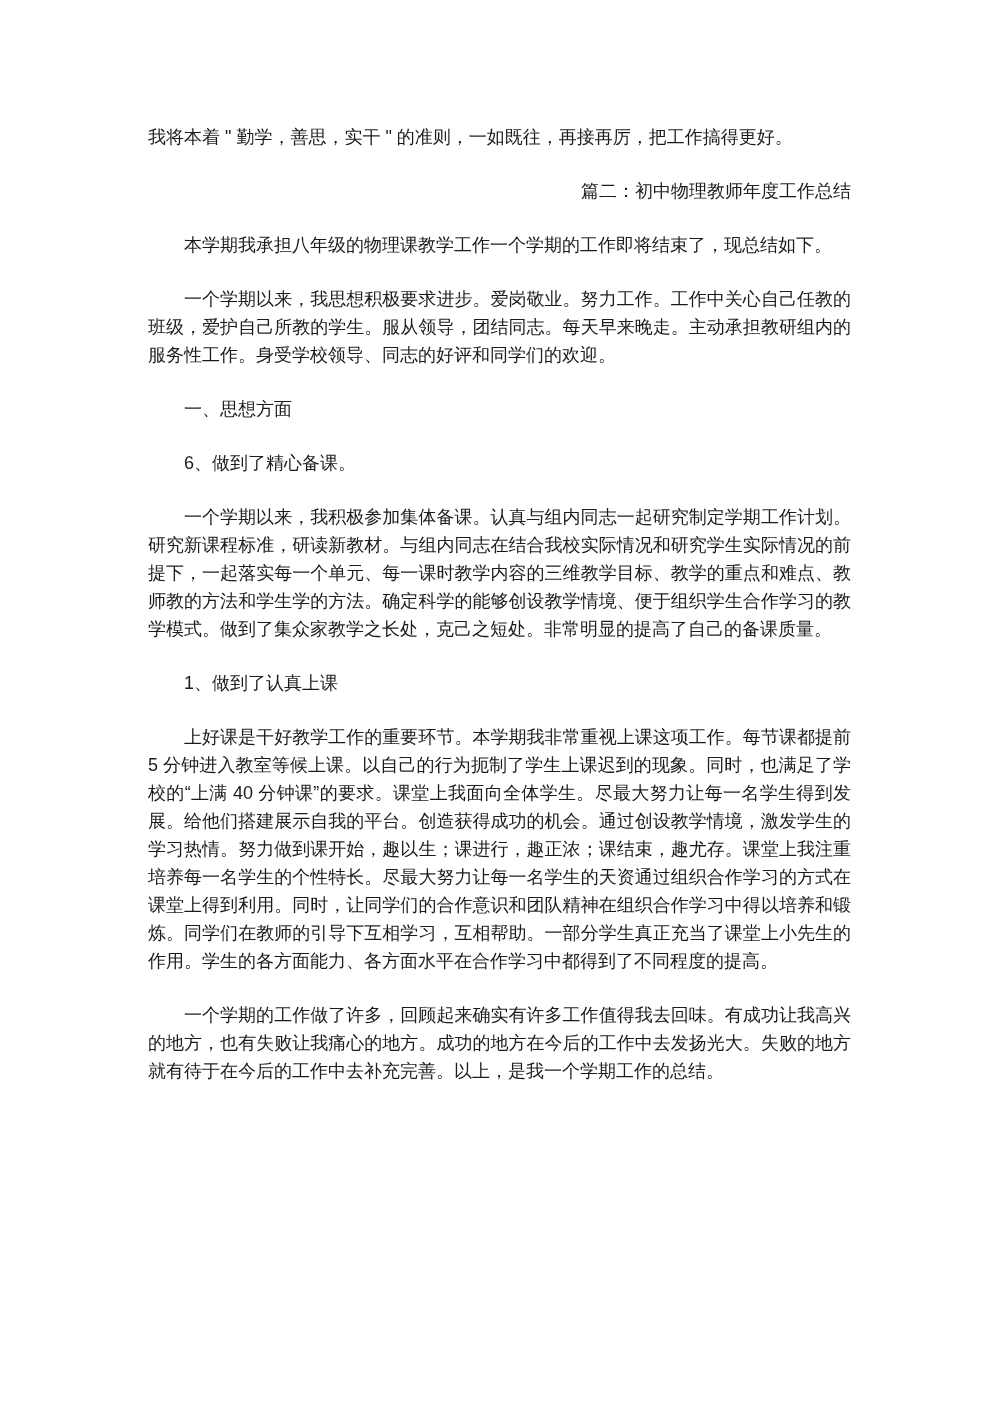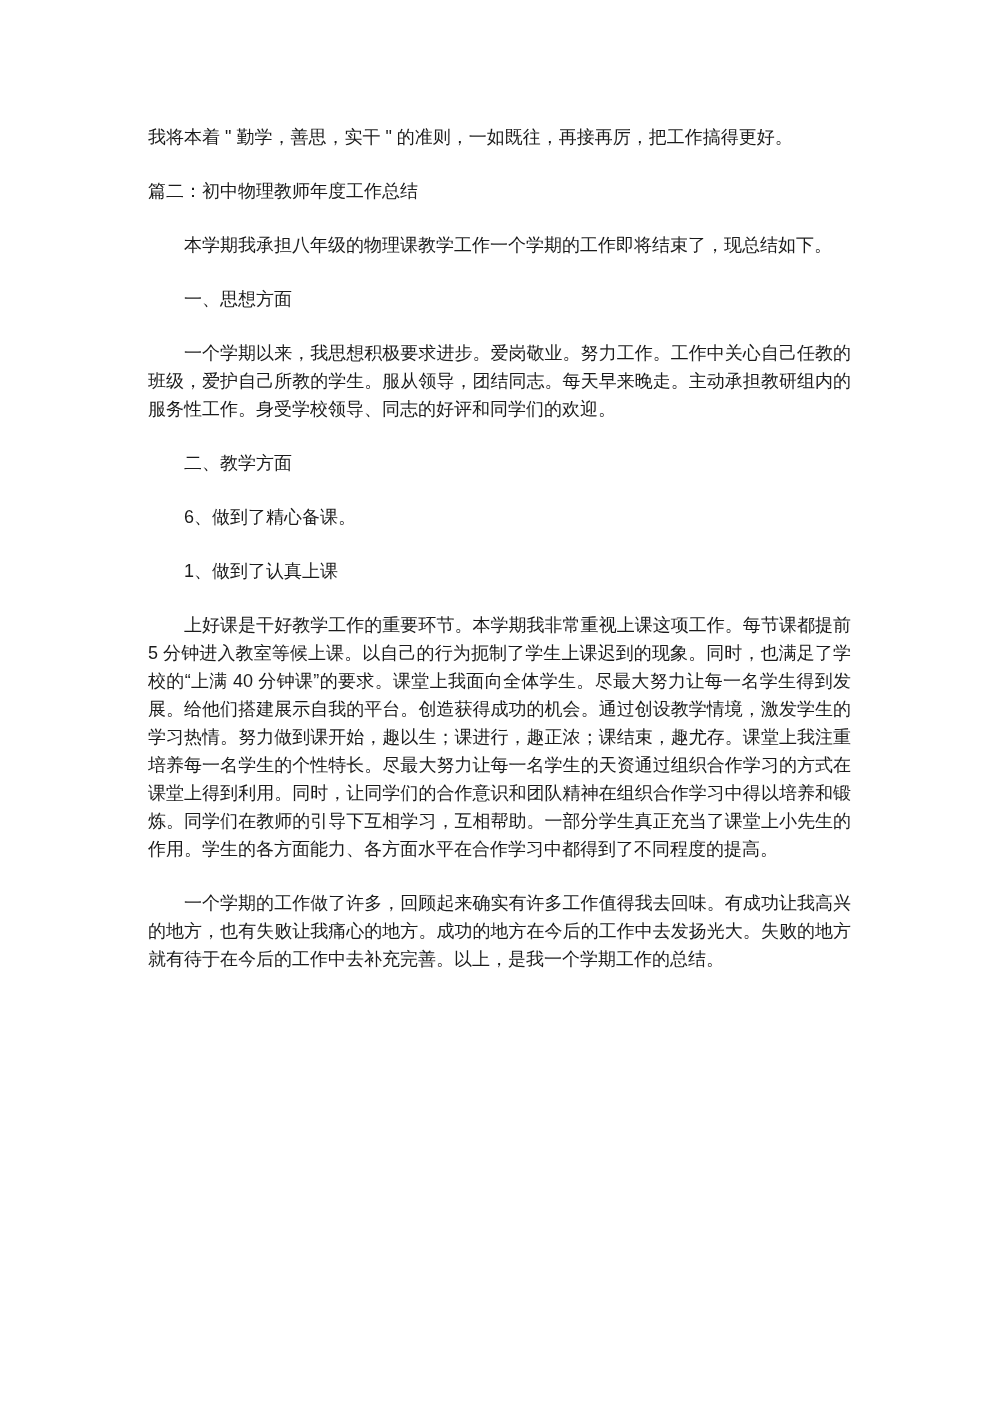--- a/index.html
+++ b/index.html
@@ -33,7 +33,7 @@
     text-indent: 2em;
   }
   .center {
-    text-align: left;
+    text-align: right;
     text-indent: 0;
   }
 </style>

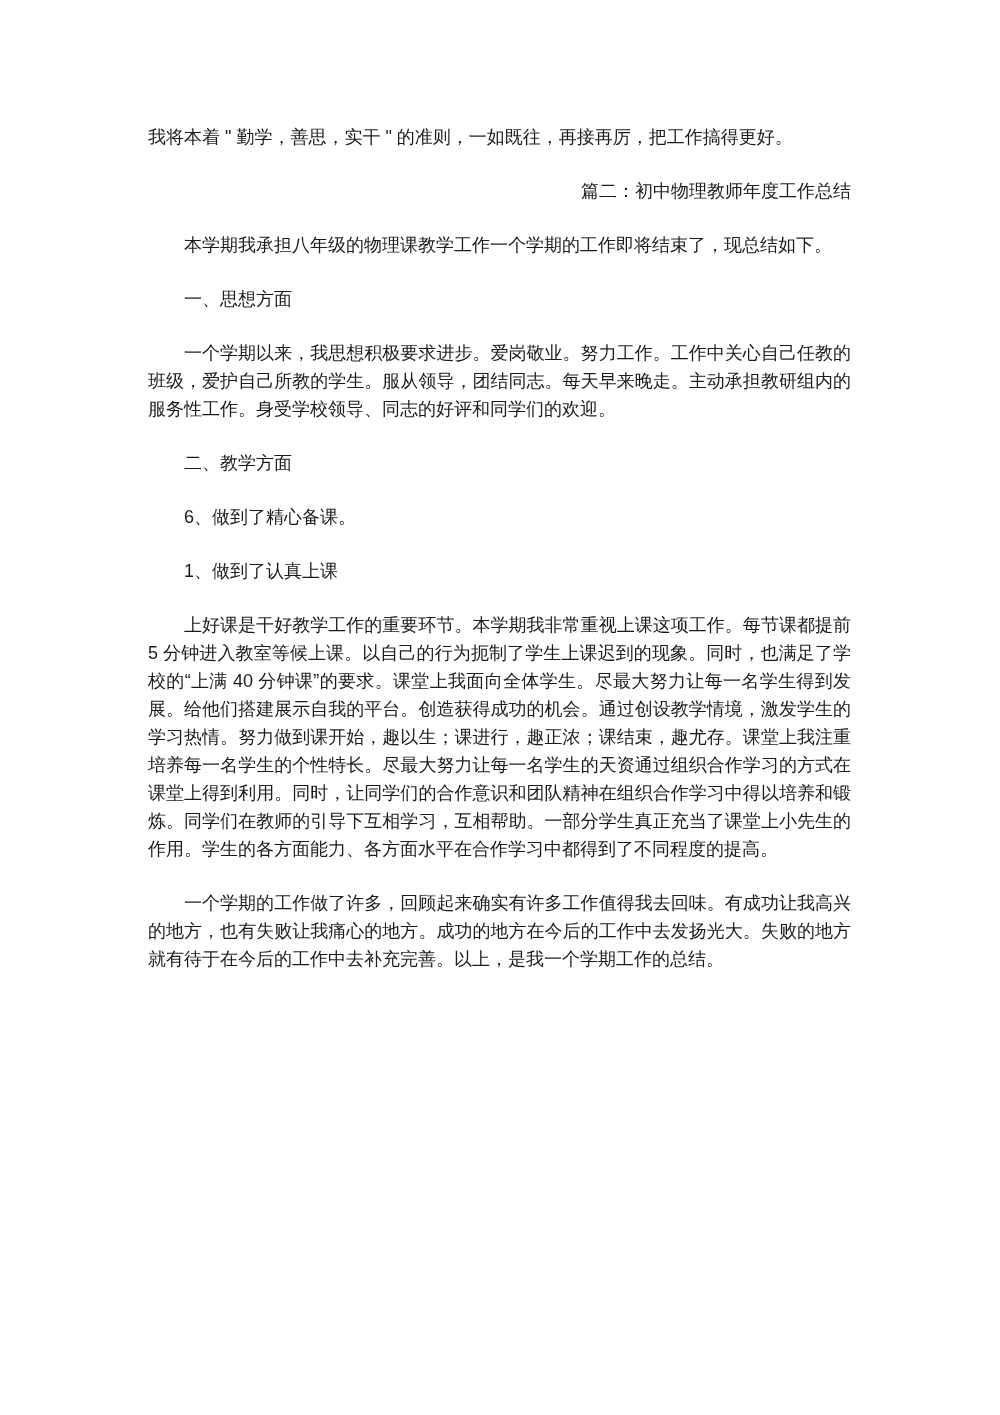--- a/index.html
+++ b/index.html
@@ -45,8 +45,8 @@
     <p>我将本着 " 勤学，善思，实干 " 的准则，一如既往，再接再厉，把工作搞得更好。</p>
     <p class="center">篇二：初中物理教师年度工作总结</p>
     <p class="indent">本学期我承担八年级的物理课教学工作一个学期的工作即将结束了，现总结如下。</p>
+    <p class="indent">一个学期以来，我思想积极要求进步。爱岗敬业。努力工作。工作中关心自己任教的班级，爱护自己所教的学生。服从领导，团结同志。每天早来晚走。主动承担教研组内的服务性工作。身受学校领导、同志的好评和同学们的欢迎。</p>
     <p class="indent">一、思想方面</p>
-    <p class="indent">一个学期以来，我思想积极要求进步。爱岗敬业。努力工作。工作中关心自己任教的班级，爱护自己所教的学生。服从领导，团结同志。每天早来晚走。主动承担教研组内的服务性工作。身受学校领导、同志的好评和同学们的欢迎。</p>
     <p class="indent">二、教学方面</p>
     <p class="indent">6、做到了精心备课。</p>
     <p class="indent">1、做到了认真上课</p>

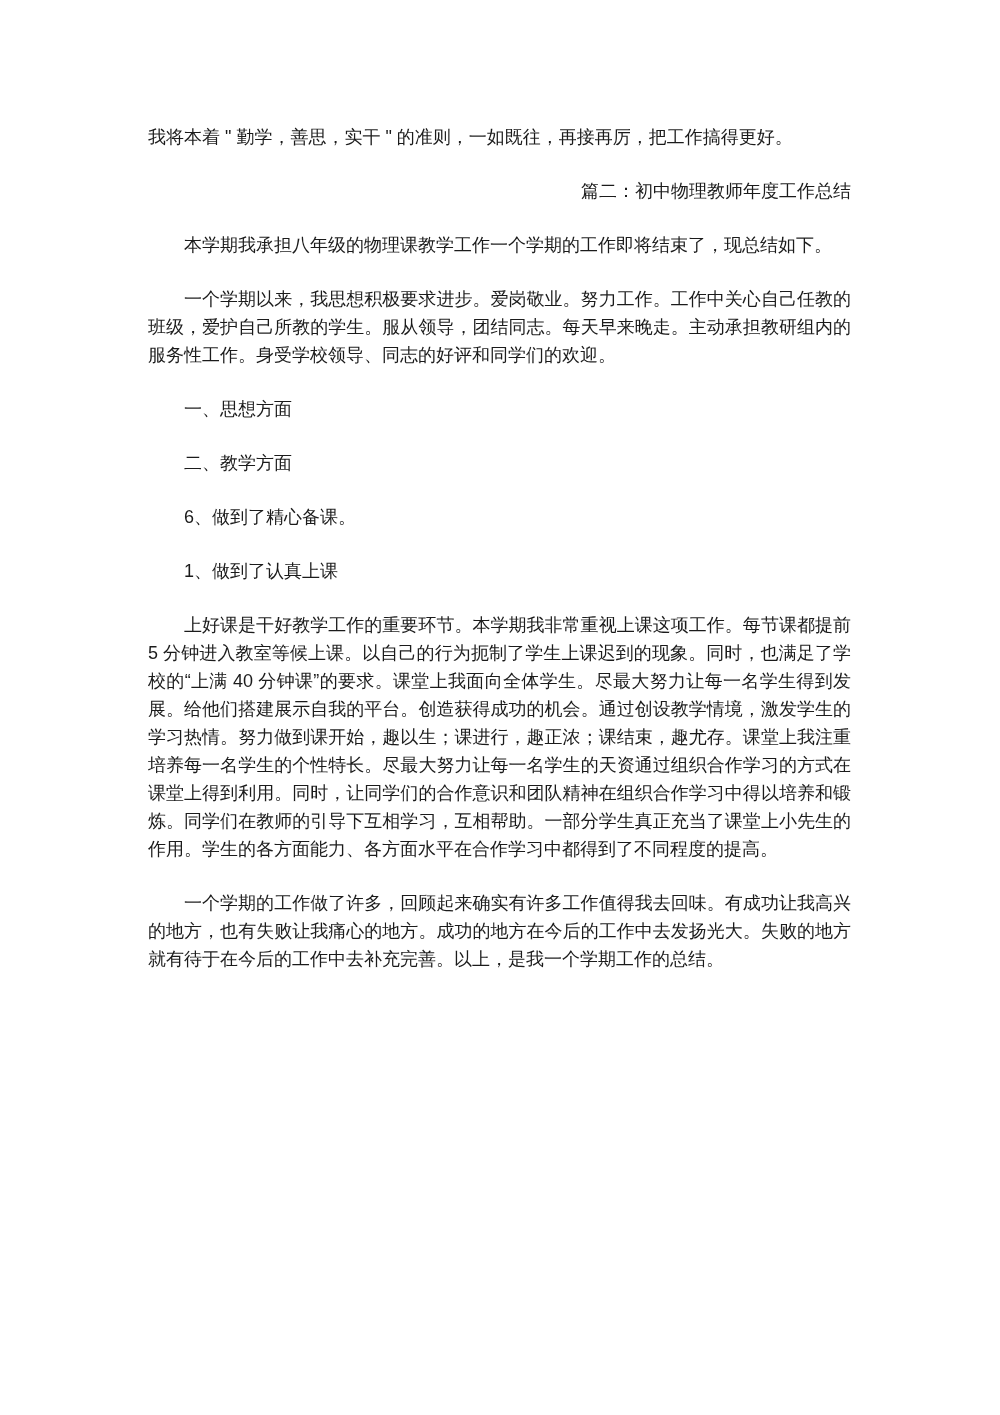--- a/index.html
+++ b/index.html
@@ -47,7 +47,6 @@
     <p class="indent">本学期我承担八年级的物理课教学工作一个学期的工作即将结束了，现总结如下。</p>
     <p class="indent">一个学期以来，我思想积极要求进步。爱岗敬业。努力工作。工作中关心自己任教的班级，爱护自己所教的学生。服从领导，团结同志。每天早来晚走。主动承担教研组内的服务性工作。身受学校领导、同志的好评和同学们的欢迎。</p>
     <p class="indent">一、思想方面</p>
-    <p class="indent">二、教学方面</p>
     <p class="indent">6、做到了精心备课。</p>
     <p class="indent">1、做到了认真上课</p>
     <p class="indent">上好课是干好教学工作的重要环节。本学期我非常重视上课这项工作。每节课都提前 5 分钟进入教室等候上课。以自己的行为扼制了学生上课迟到的现象。同时，也满足了学校的“上满 40 分钟课”的要求。课堂上我面向全体学生。尽最大努力让每一名学生得到发展。给他们搭建展示自我的平台。创造获得成功的机会。通过创设教学情境，激发学生的学习热情。努力做到课开始，趣以生；课进行，趣正浓；课结束，趣尤存。课堂上我注重培养每一名学生的个性特长。尽最大努力让每一名学生的天资通过组织合作学习的方式在课堂上得到利用。同时，让同学们的合作意识和团队精神在组织合作学习中得以培养和锻炼。同学们在教师的引导下互相学习，互相帮助。一部分学生真正充当了课堂上小先生的作用。学生的各方面能力、各方面水平在合作学习中都得到了不同程度的提高。</p>

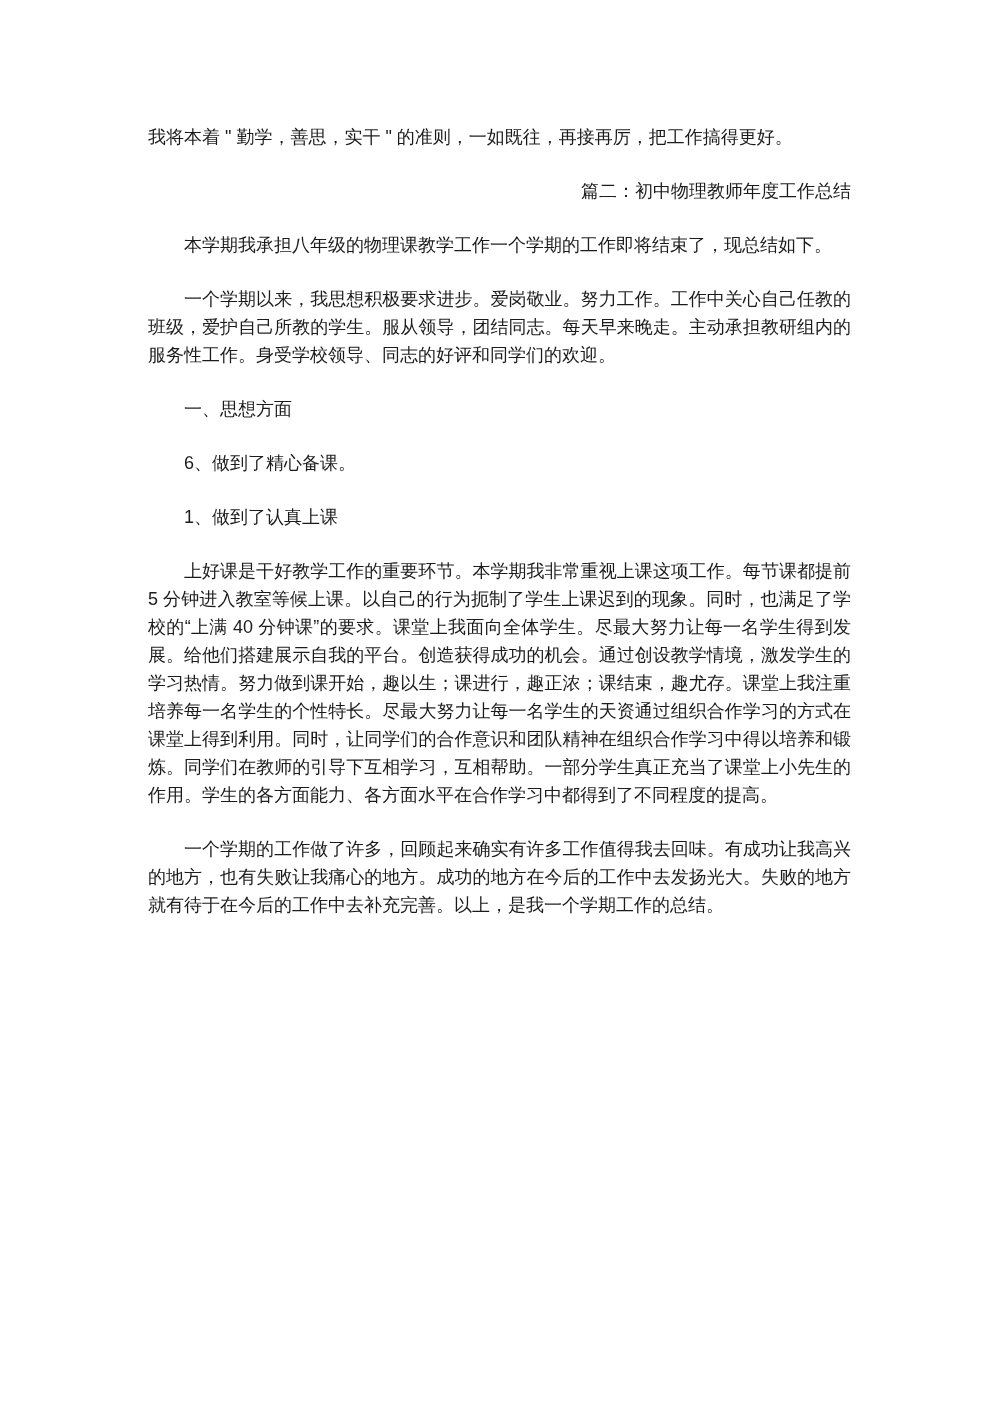--- a/index.html
+++ b/index.html
@@ -48,6 +48,7 @@
     <p class="indent">一个学期以来，我思想积极要求进步。爱岗敬业。努力工作。工作中关心自己任教的班级，爱护自己所教的学生。服从领导，团结同志。每天早来晚走。主动承担教研组内的服务性工作。身受学校领导、同志的好评和同学们的欢迎。</p>
     <p class="indent">一、思想方面</p>
     <p class="indent">6、做到了精心备课。</p>
+    <p class="indent">一个学期以来，我积极参加集体备课。认真与组内同志一起研究制定学期工作计划。研究新课程标准，研读新教材。与组内同志在结合我校实际情况和研究学生实际情况的前提下，一起落实每一个单元、每一课时教学内容的三维教学目标、教学的重点和难点、教师教的方法和学生学的方法。确定科学的能够创设教学情境、便于组织学生合作学习的教学模式。做到了集众家教学之长处，克己之短处。非常明显的提高了自己的备课质量。</p>
     <p class="indent">1、做到了认真上课</p>
     <p class="indent">上好课是干好教学工作的重要环节。本学期我非常重视上课这项工作。每节课都提前 5 分钟进入教室等候上课。以自己的行为扼制了学生上课迟到的现象。同时，也满足了学校的“上满 40 分钟课”的要求。课堂上我面向全体学生。尽最大努力让每一名学生得到发展。给他们搭建展示自我的平台。创造获得成功的机会。通过创设教学情境，激发学生的学习热情。努力做到课开始，趣以生；课进行，趣正浓；课结束，趣尤存。课堂上我注重培养每一名学生的个性特长。尽最大努力让每一名学生的天资通过组织合作学习的方式在课堂上得到利用。同时，让同学们的合作意识和团队精神在组织合作学习中得以培养和锻炼。同学们在教师的引导下互相学习，互相帮助。一部分学生真正充当了课堂上小先生的作用。学生的各方面能力、各方面水平在合作学习中都得到了不同程度的提高。</p>
     <p class="indent">一个学期的工作做了许多，回顾起来确实有许多工作值得我去回味。有成功让我高兴的地方，也有失败让我痛心的地方。成功的地方在今后的工作中去发扬光大。失败的地方就有待于在今后的工作中去补充完善。以上，是我一个学期工作的总结。</p>

